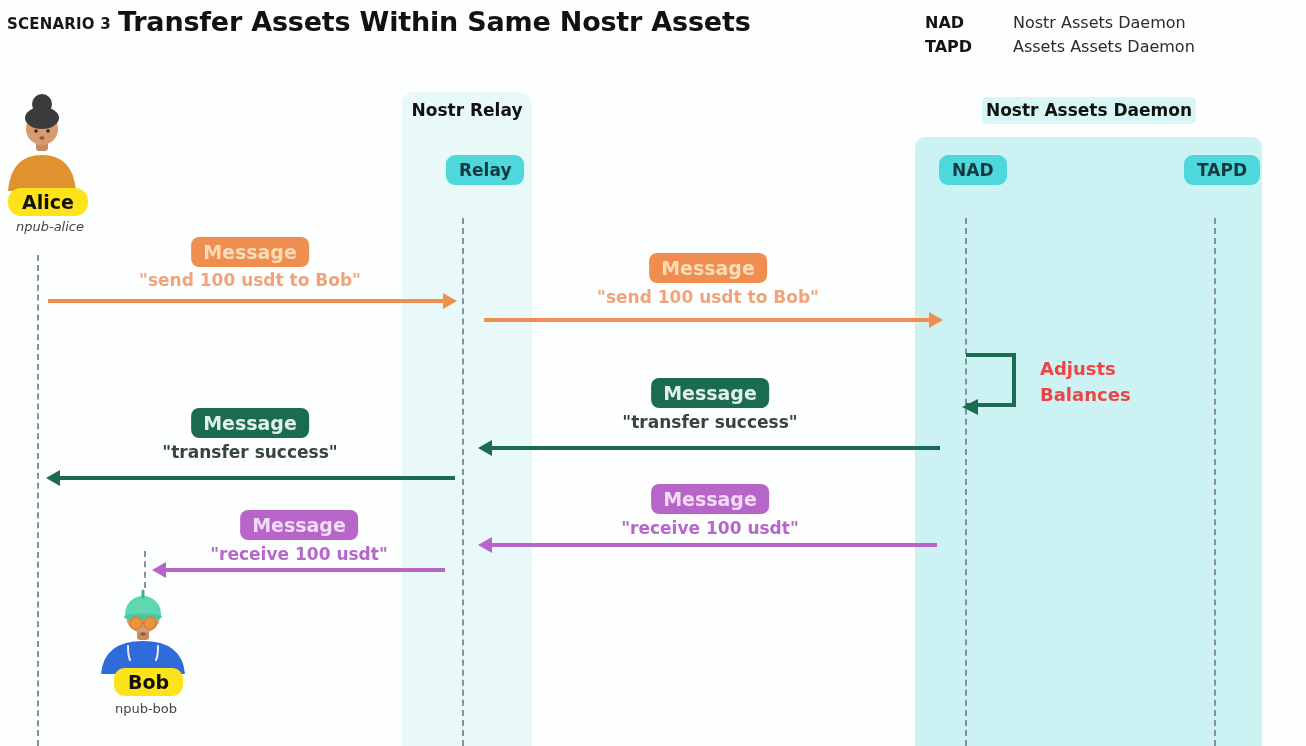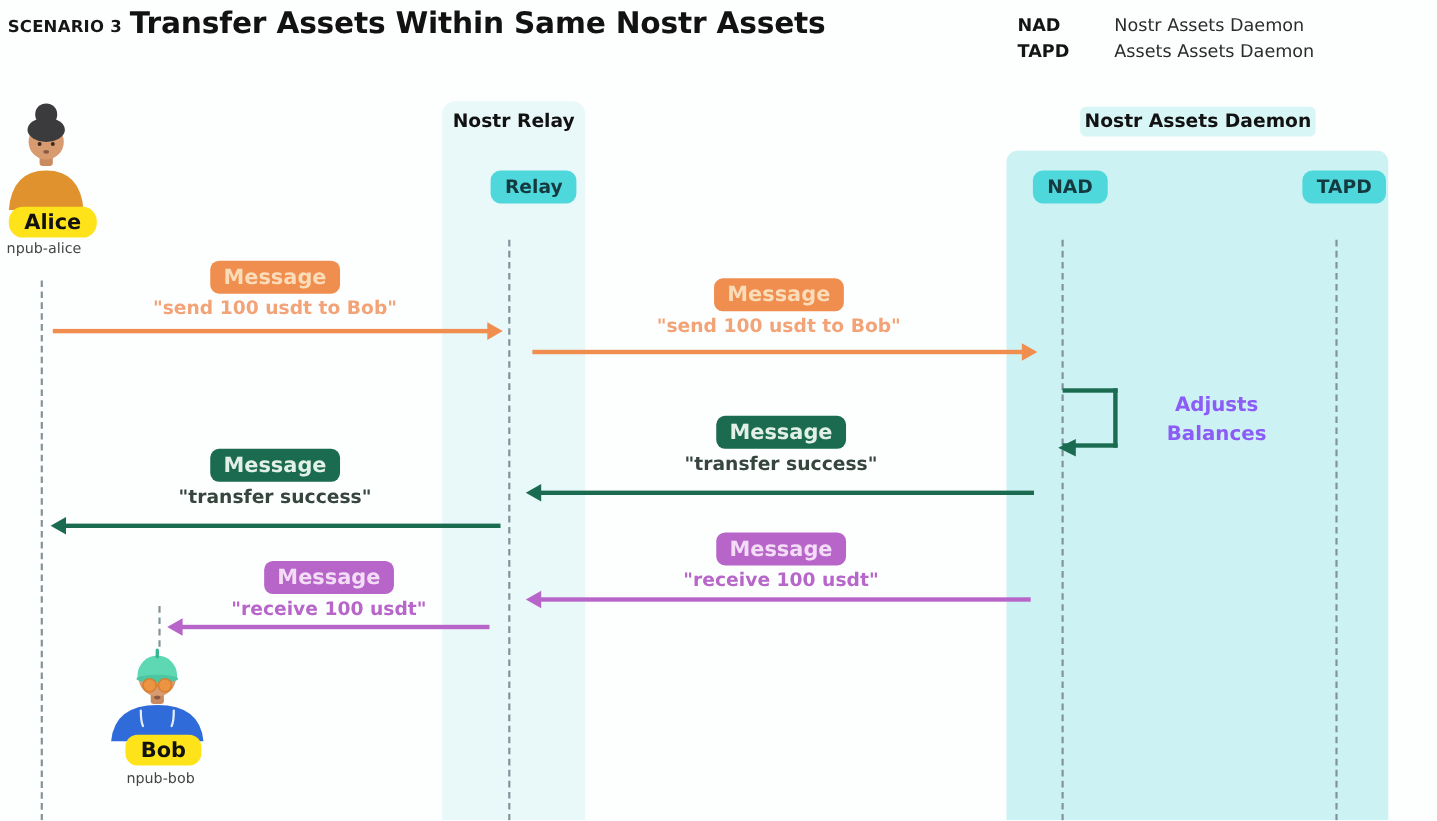--- a/index.html
+++ b/index.html
@@ -115,7 +115,7 @@
     <ellipse cx="38" cy="45" rx="2.6" ry="1.7" fill="#8a5a44"></ellipse>
   </svg>
   <div class="name-badge" style="left:8px;top:188px;border-radius:13px;">Alice</div>
-  <div class="npub" style="left:0px;top:219px;width:80px;">npub-alice</div>
+  <div class="npub" style="left:10px;top:219px;width:80px;font-style:italic;">npub-alice</div>
 
   <svg class="avatar" style="left:98px;top:584px;" width="90" height="90" viewBox="0 0 90 90">
     <path d="M3 90 Q6 57 45 57 Q84 57 87 90 Z" fill="#2F6CD9"></path>

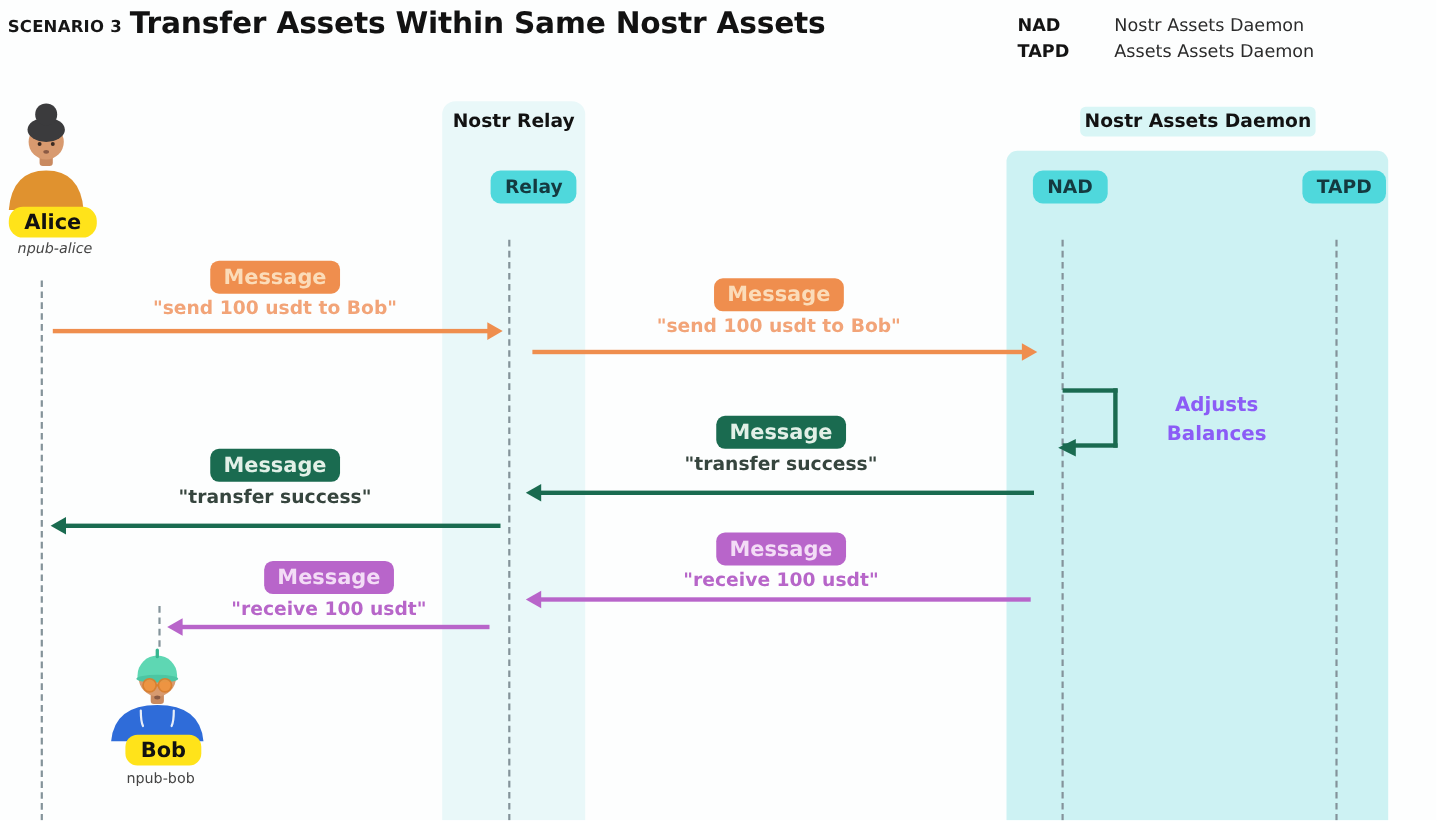--- a/index.html
+++ b/index.html
@@ -70,8 +70,8 @@
     border-top:4px solid var(--green); border-right:4px solid var(--green); border-bottom:4px solid var(--green); }
   .self-loop .head { position:absolute; left:-4px; bottom:-12px; width:0; height:0;
     border-top:8px solid transparent; border-bottom:8px solid transparent; border-right:16px solid var(--green); }
-  .self-action-label { position:absolute; left:1040px; top:356px; width:132px; text-align:center;
-    font-size:18px; font-weight:800; color:#8b5cf6; line-height:1.45; white-space:pre-line; }
+  .self-action-label { position:absolute; left:1040px; top:356px; width:132px; 
+    font-size:18px; font-weight:800; color:#ef4444; line-height:1.45; white-space:pre-line; }
 </style>
 </head>
 <body>

